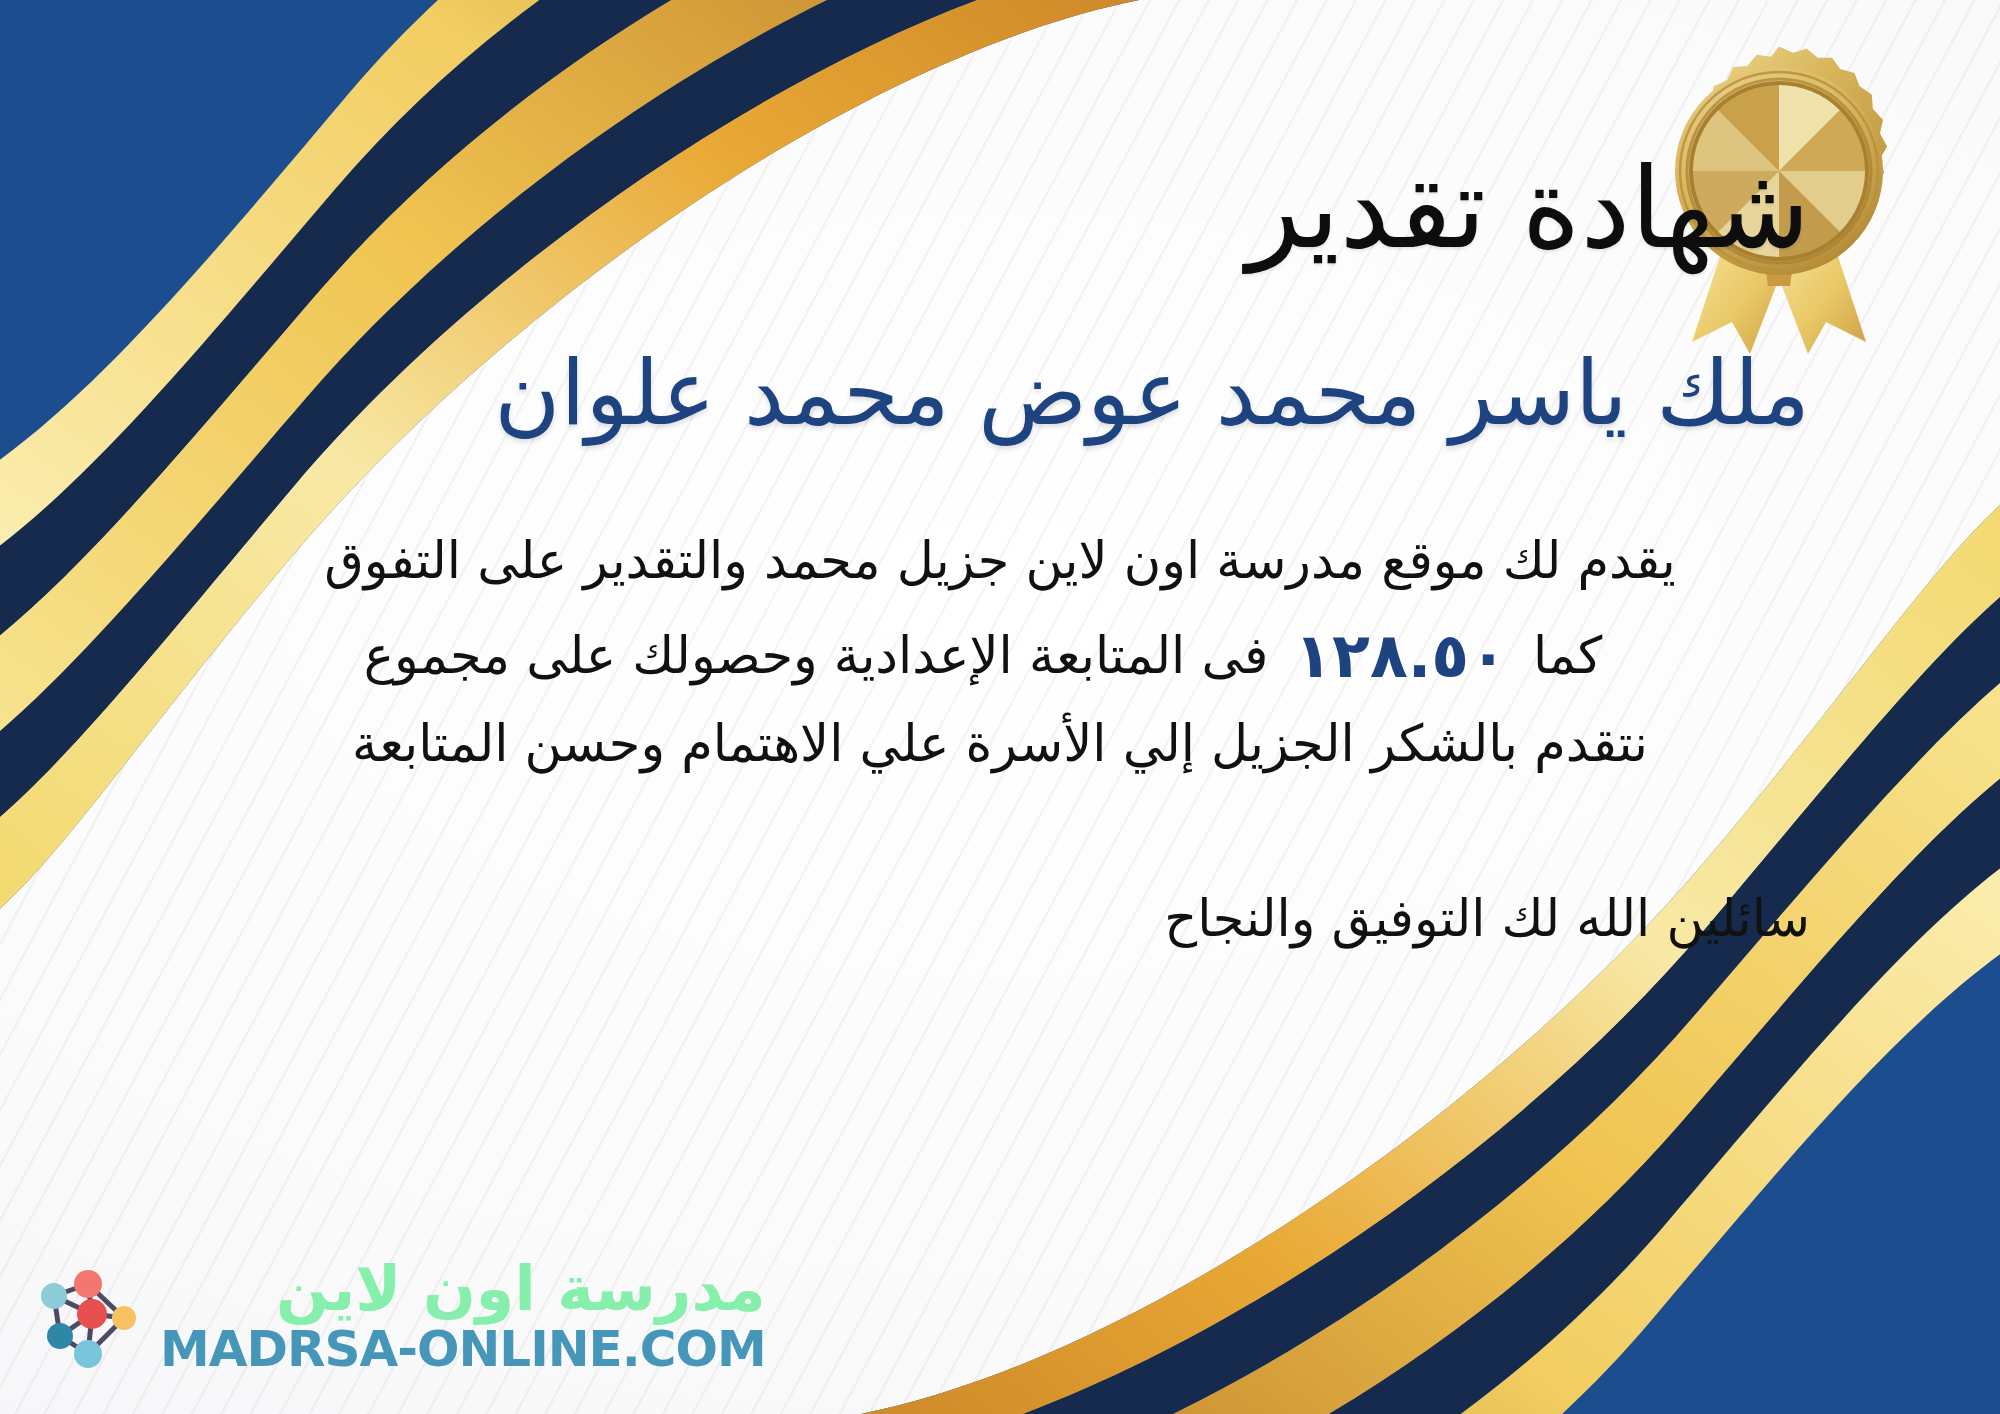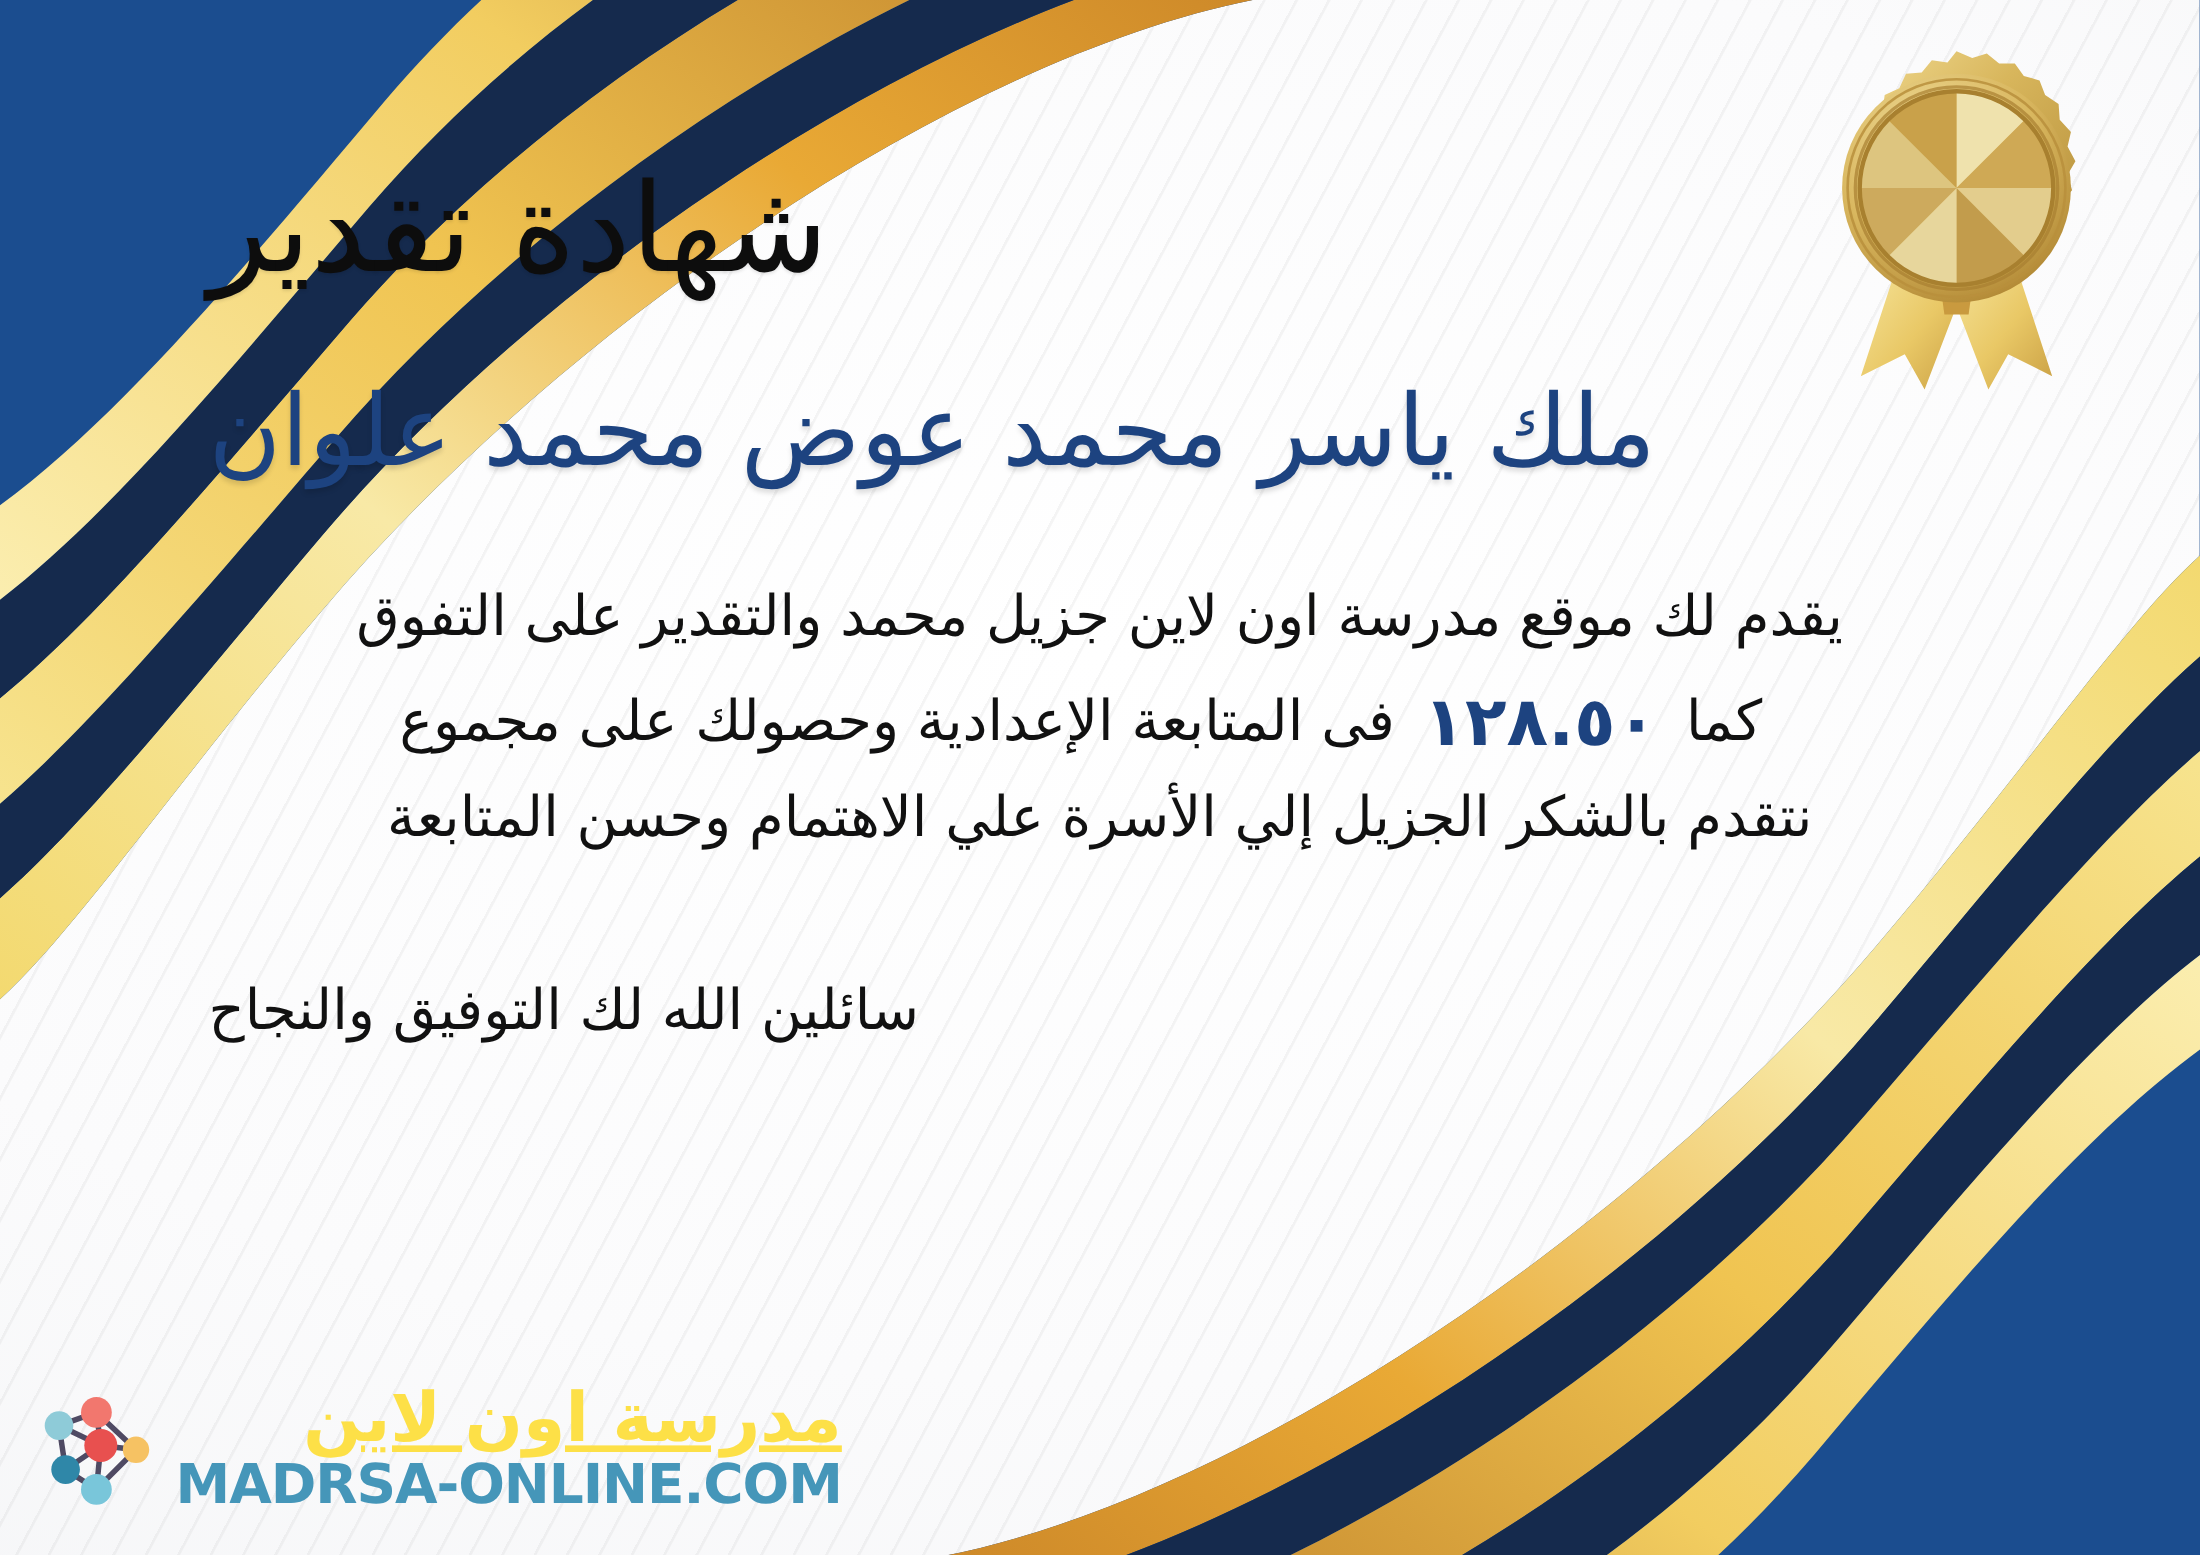--- a/index.html
+++ b/index.html
@@ -39,7 +39,7 @@
   .content{
     position:absolute;
     top:0;left:0;right:0;bottom:0;
-    display:flex;flex-direction:column;align-items:flex-end;
+    display:flex;flex-direction:column;align-items:flex-start;
     padding:150px 190px 0 190px;
   }
   .title{

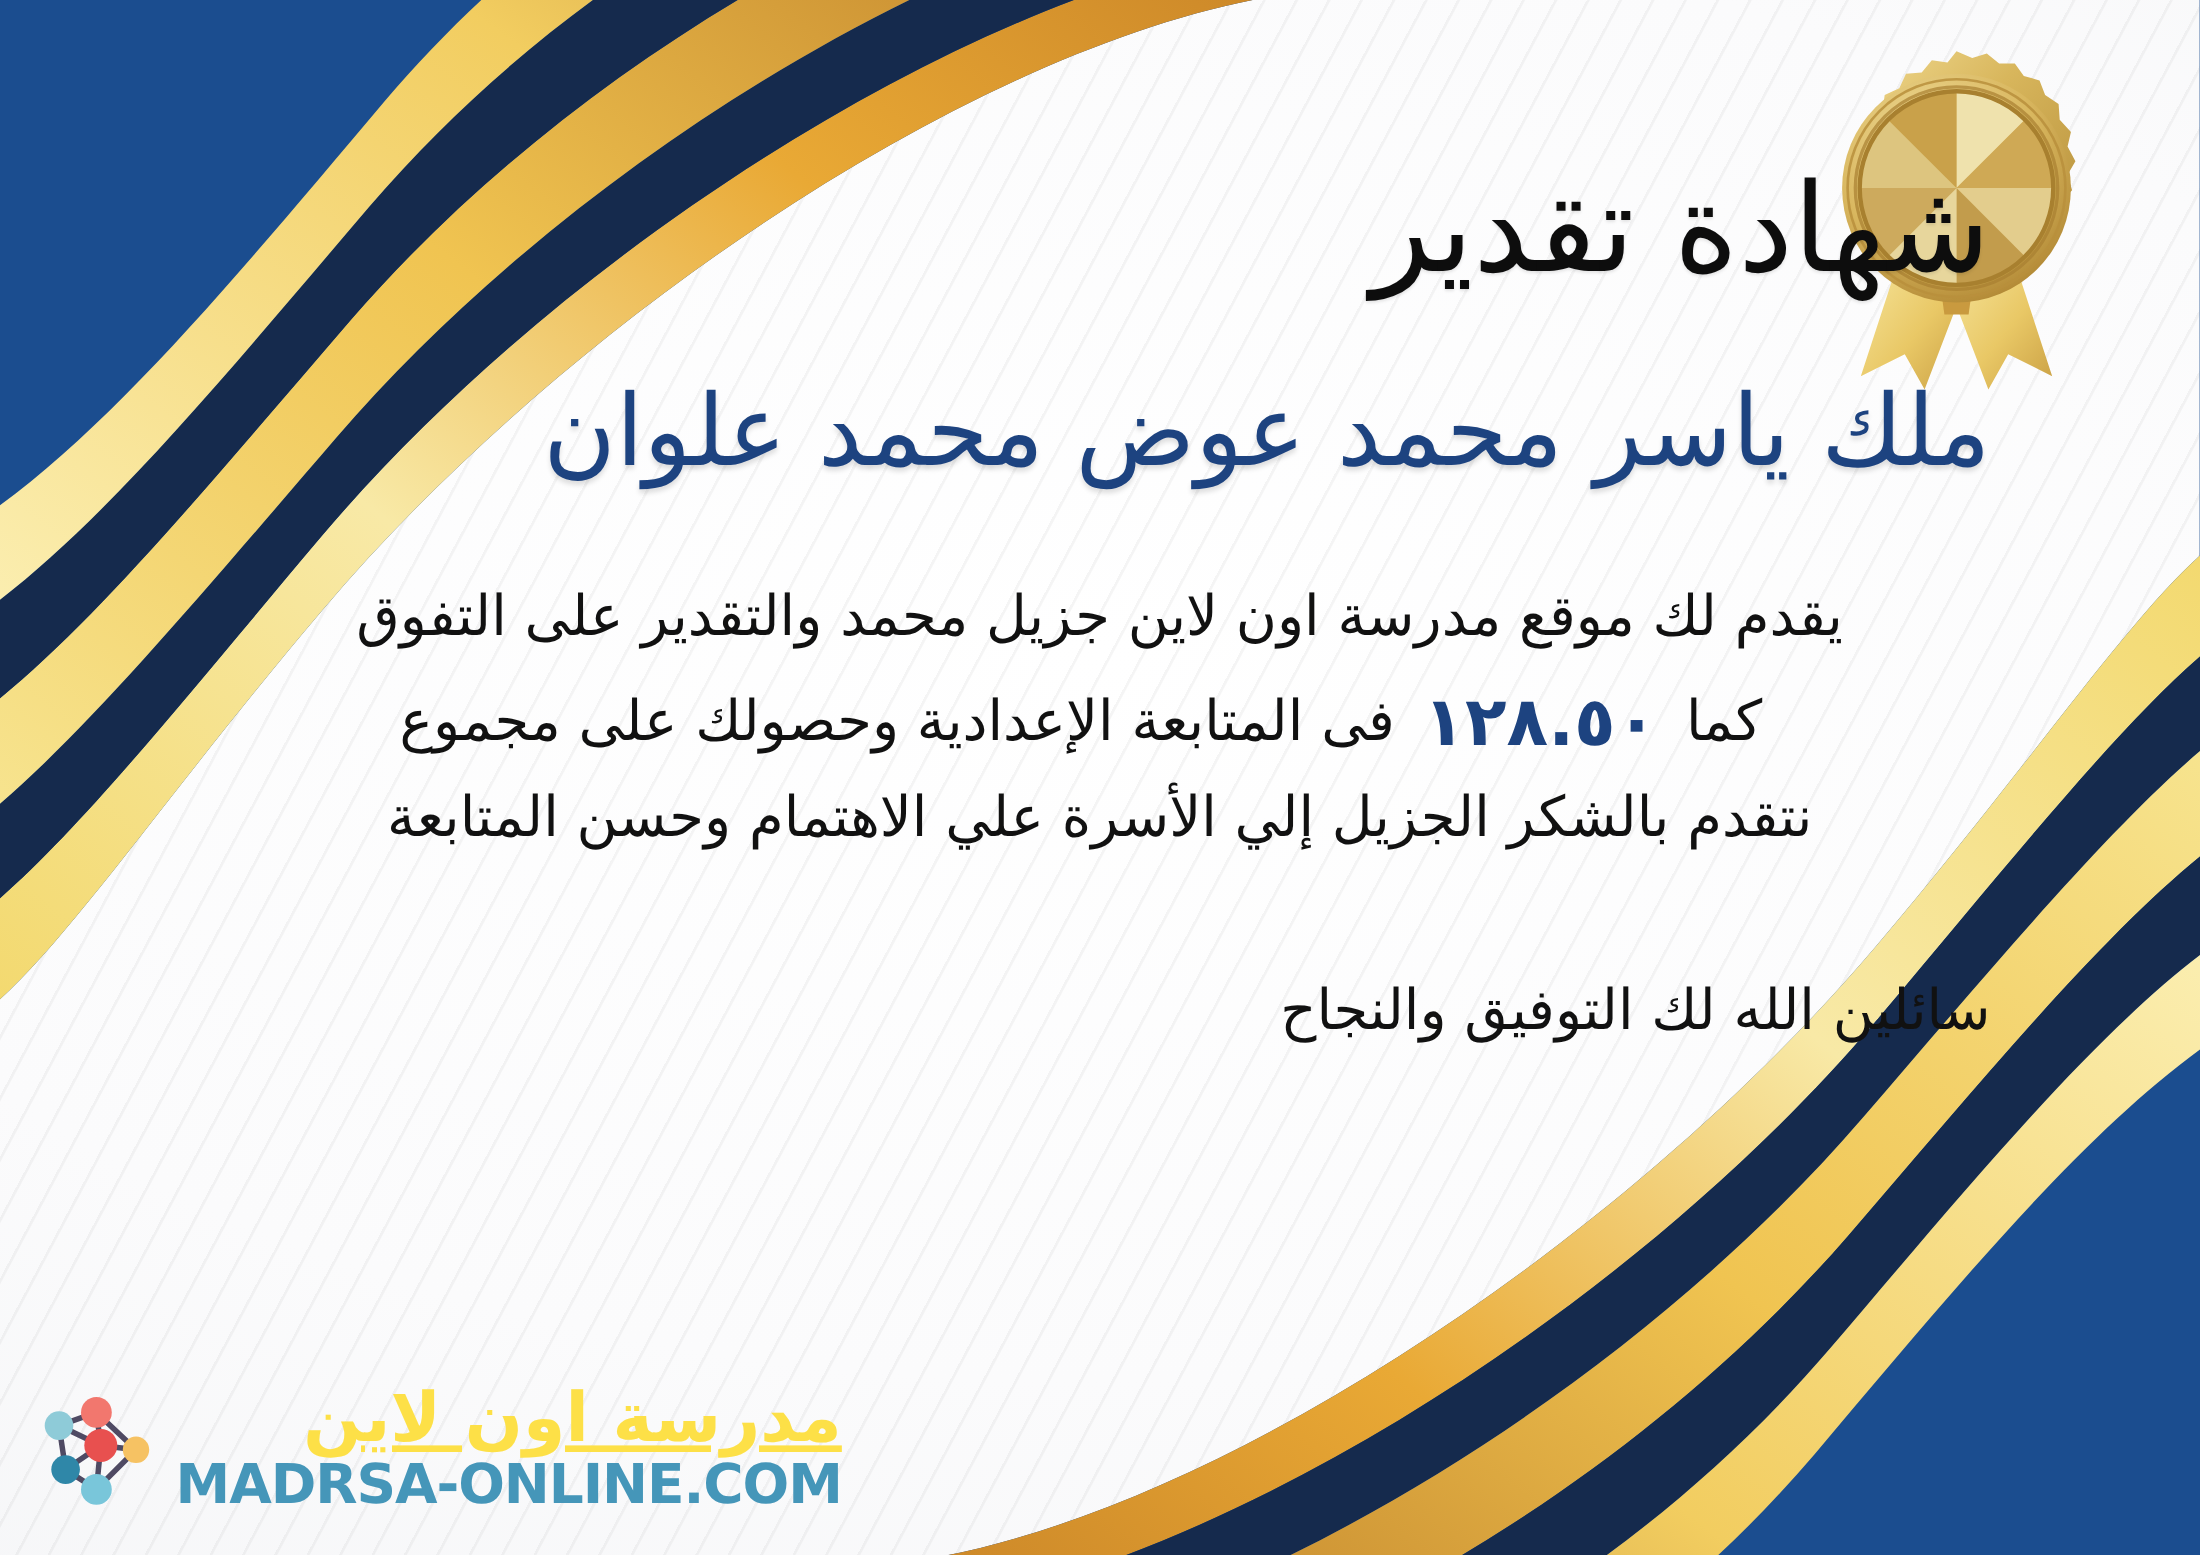--- a/index.html
+++ b/index.html
@@ -87,8 +87,8 @@
   }
   .brand-text{display:flex;flex-direction:column;align-items:flex-start;line-height:1;}
   .brand-ar{
-    font-size:62px;font-weight:700;color:#fde047;
-    letter-spacing:0px;margin-bottom:4px;text-decoration:underline;
+    font-size:62px;font-weight:700;color:#86efac;
+    letter-spacing:0px;margin-bottom:4px;
   }
   .brand-url{
     font-size:50px;font-weight:700;color:#4596b9;

